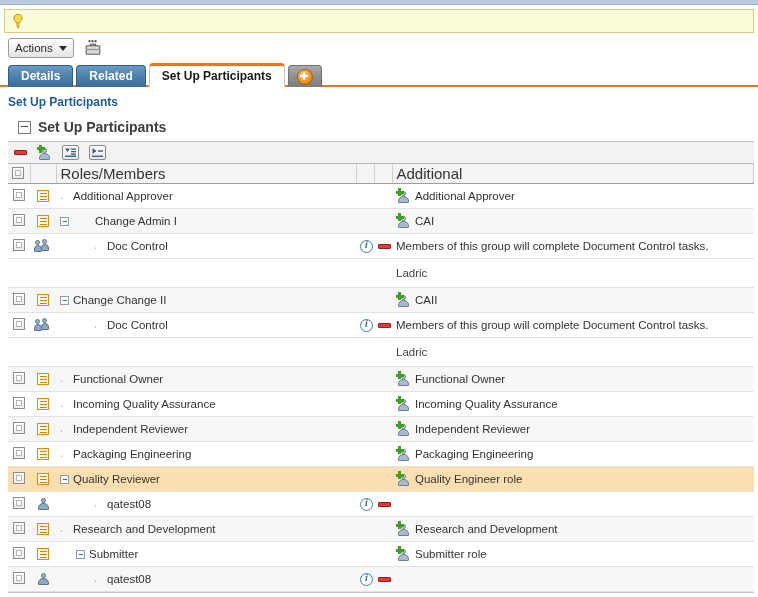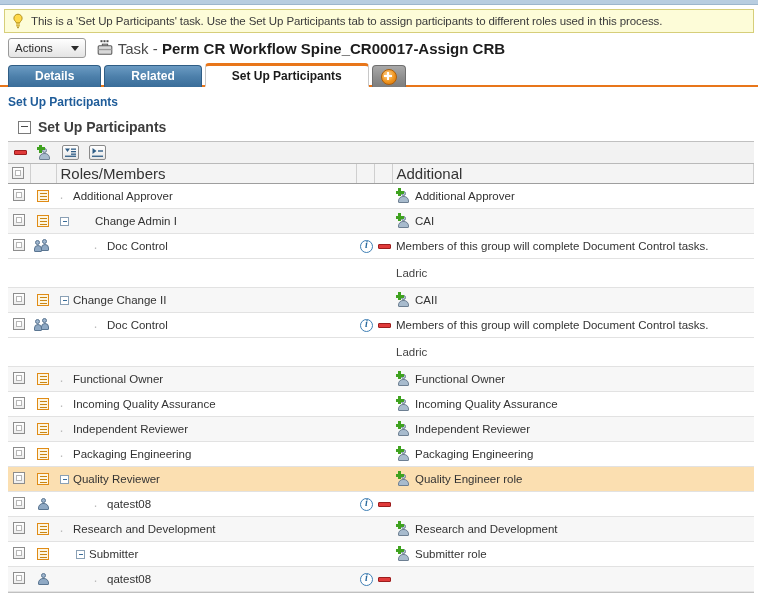--- a/index.html
+++ b/index.html
@@ -500,7 +500,6 @@
       <rect x="6.2" y="13.6" width="1.6" height="1.6" fill="#a8860f"></rect>
     </svg>
   </span>
-  <span class="tip-text">This is a 'Set Up Participants' task. Use the Set Up Participants tab to assign participants to different roles used in this process.</span>
 </div>
 
 <div class="actions-row">

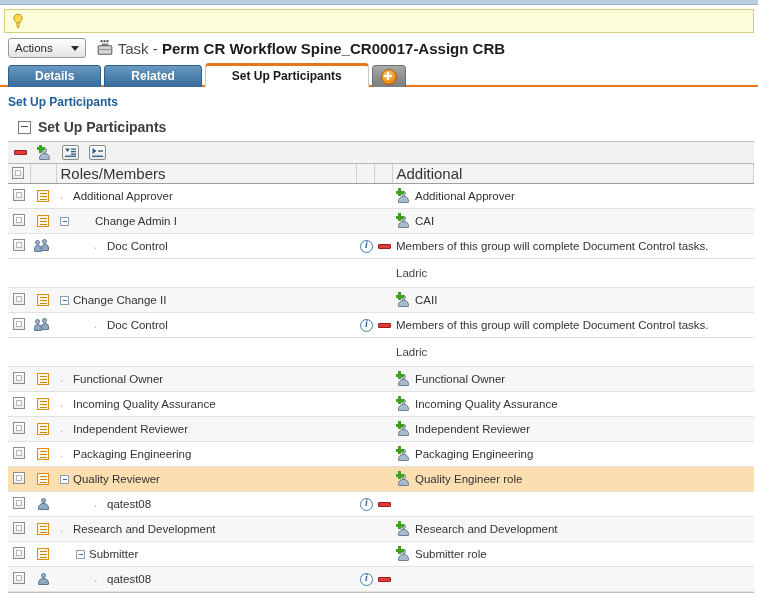--- a/index.html
+++ b/index.html
@@ -60,7 +60,7 @@
   .actions-btn {
     display: inline-flex;
     align-items: center;
-    gap: 18px;
+    gap: 6px;
     height: 20px;
     padding: 0 6px;
     border: 1px solid #9a9a9a;

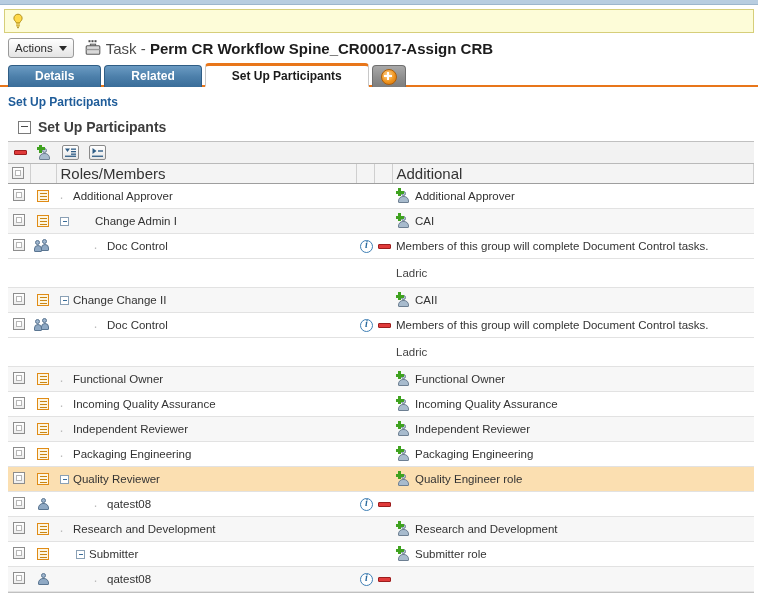--- a/index.html
+++ b/index.html
@@ -519,9 +519,6 @@
     </svg>
   </span>
 
-  <span class="task-title">
-    <span>Task - </span><b>Perm CR Workflow Spine_CR00017-Assign CRB</b>
-  </span>
 </div>
 
 <div class="tabs-wrap">

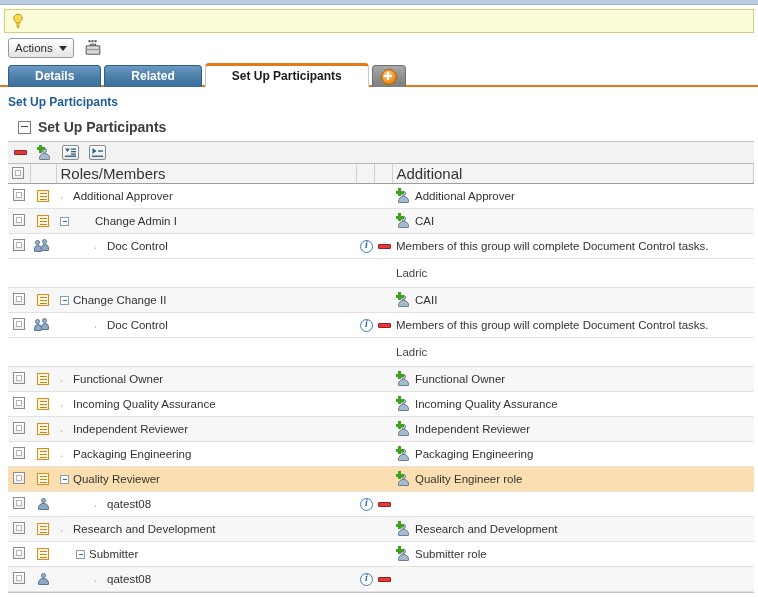--- a/index.html
+++ b/index.html
@@ -115,7 +115,7 @@
   .tab {
     height: 22px;
     line-height: 21px;
-    padding: 0 26px;
+    padding: 0 12px;
     margin-right: 3px;
     font-size: 12px;
     font-weight: bold;

